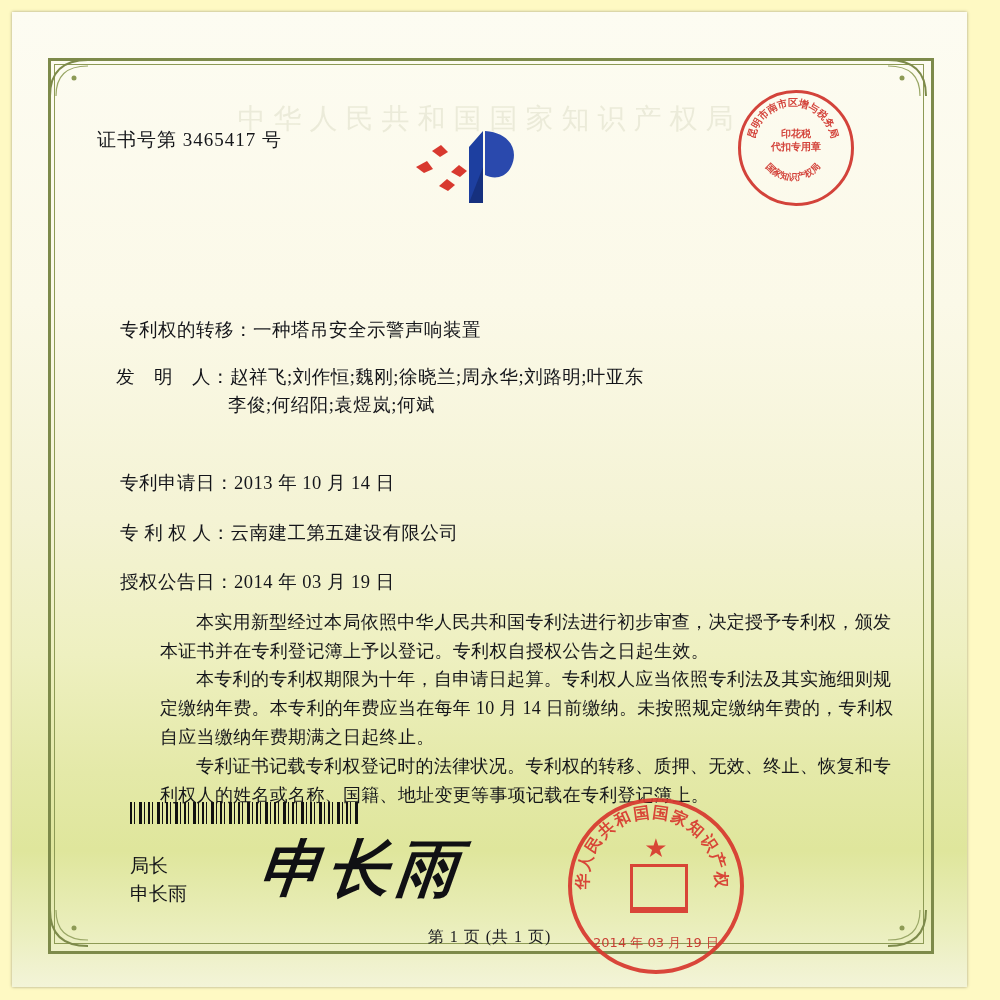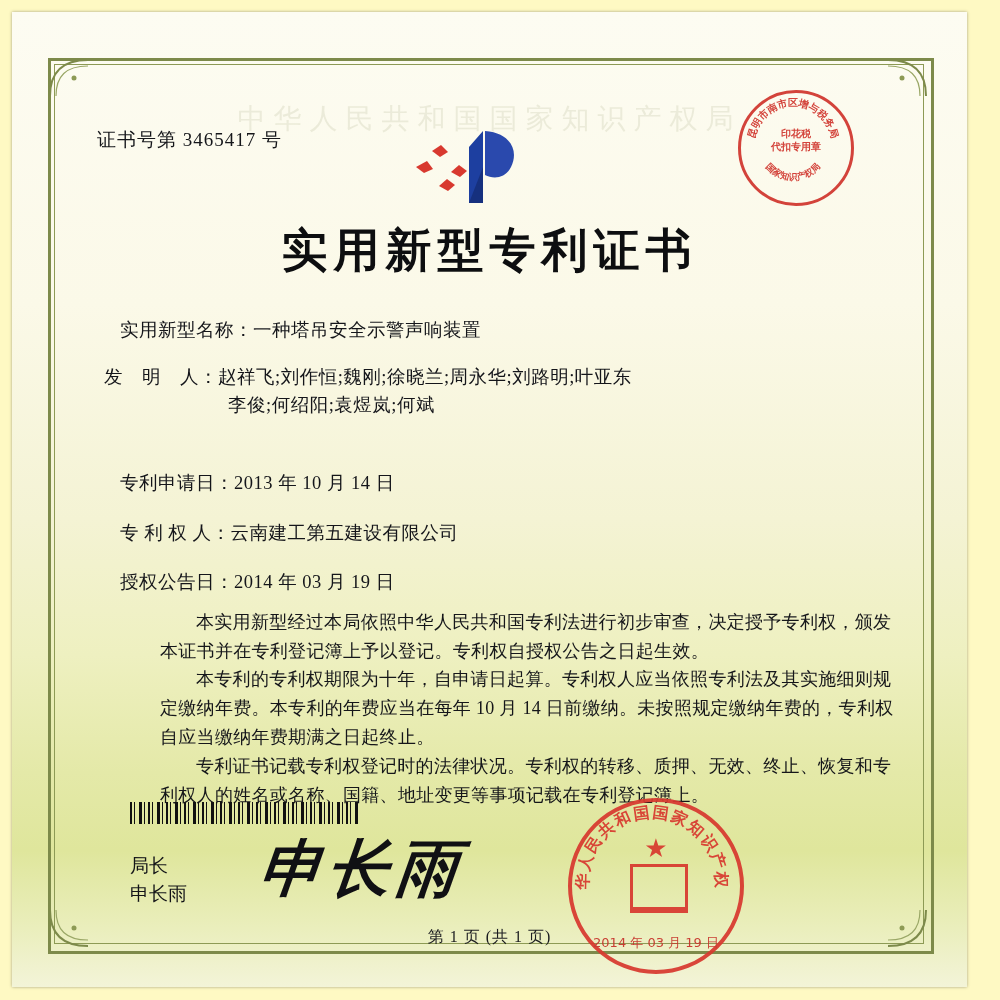--- a/index.html
+++ b/index.html
@@ -271,7 +271,6 @@
       <path d="M62 86 L76 86 L76 50 Z" fill="#16307e"></path>
     </svg>
 
-    <div id="main-title">实用新型专利证书</div>
 
     <div class="field" id="f-name">
       <span class="flabel">实用新型名称：</span><span class="fvalue">一种塔吊安全示警声响装置</span>

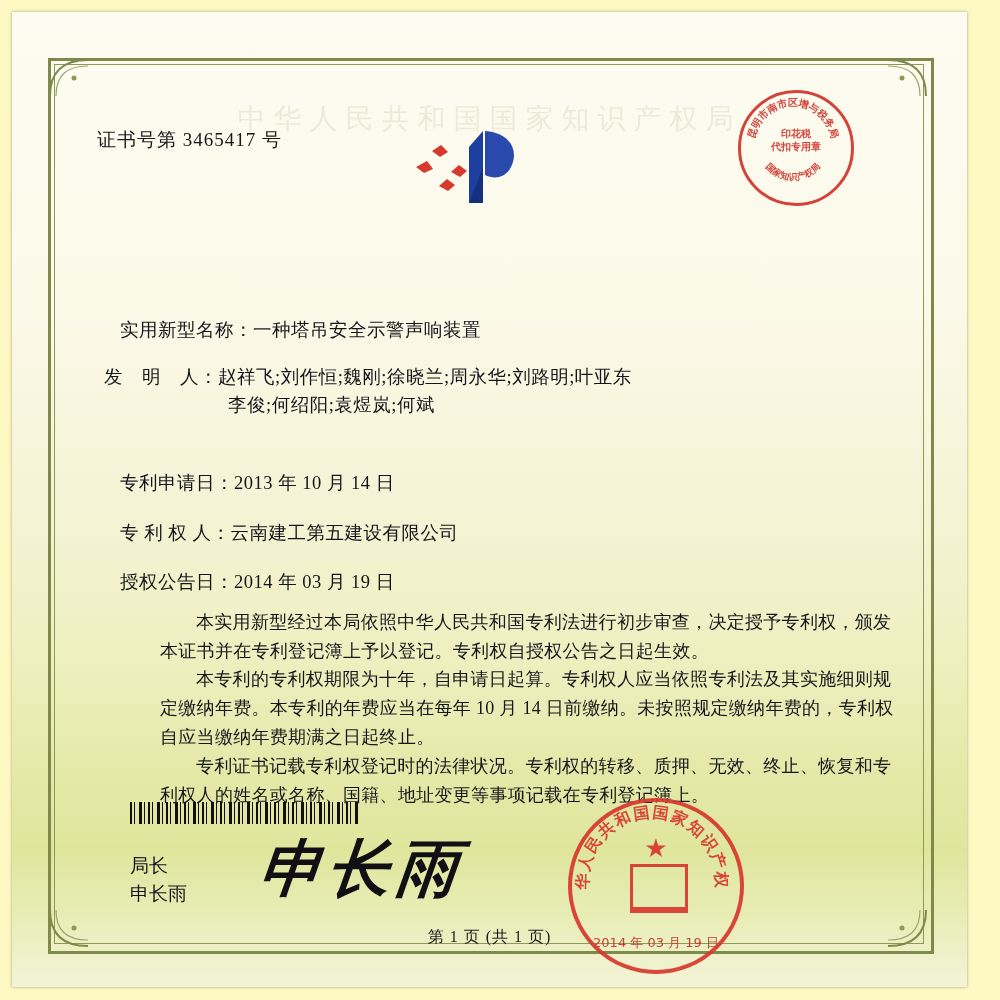--- a/index.html
+++ b/index.html
@@ -273,7 +273,7 @@
 
 
     <div class="field" id="f-name">
-      <span class="flabel">实用新型名称：</span><span class="fvalue">一种塔吊安全示警声响装置</span>
+      <span class="flabel">专利权的转移：</span><span class="fvalue">一种塔吊安全示警声响装置</span>
     </div>
 
     <div class="field" id="f-inv">

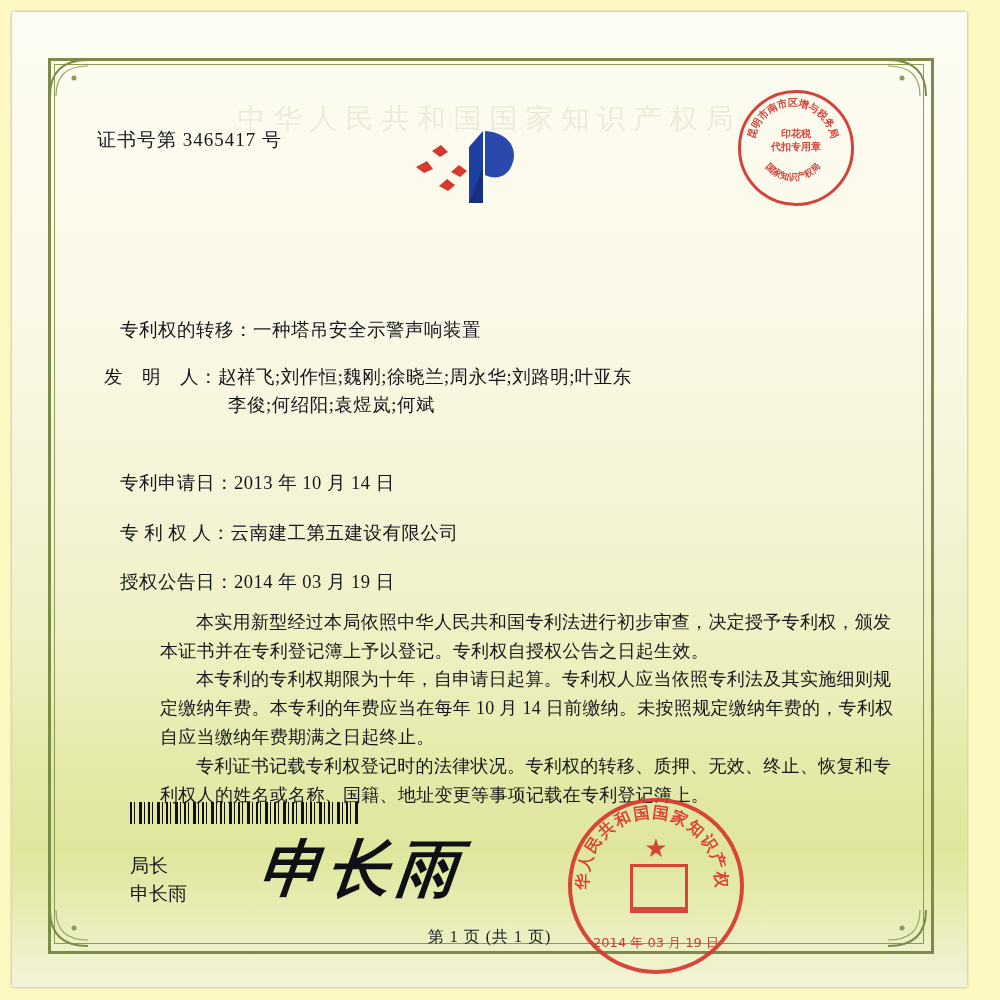--- a/index.html
+++ b/index.html
@@ -104,7 +104,7 @@
   .fvalue { display: inline-block; }
 
   #f-name   { left: 108px; top: 305px; }
-  #f-inv    { left: 92px; top: 352px; }
+  #f-inv    { left: 104px; top: 352px; }
   #f-inv2   { left: 216px; top: 380px; }
   #f-patno  { left: 108px; top: 410px; }
   #f-appdate{ left: 108px; top: 458px; }

